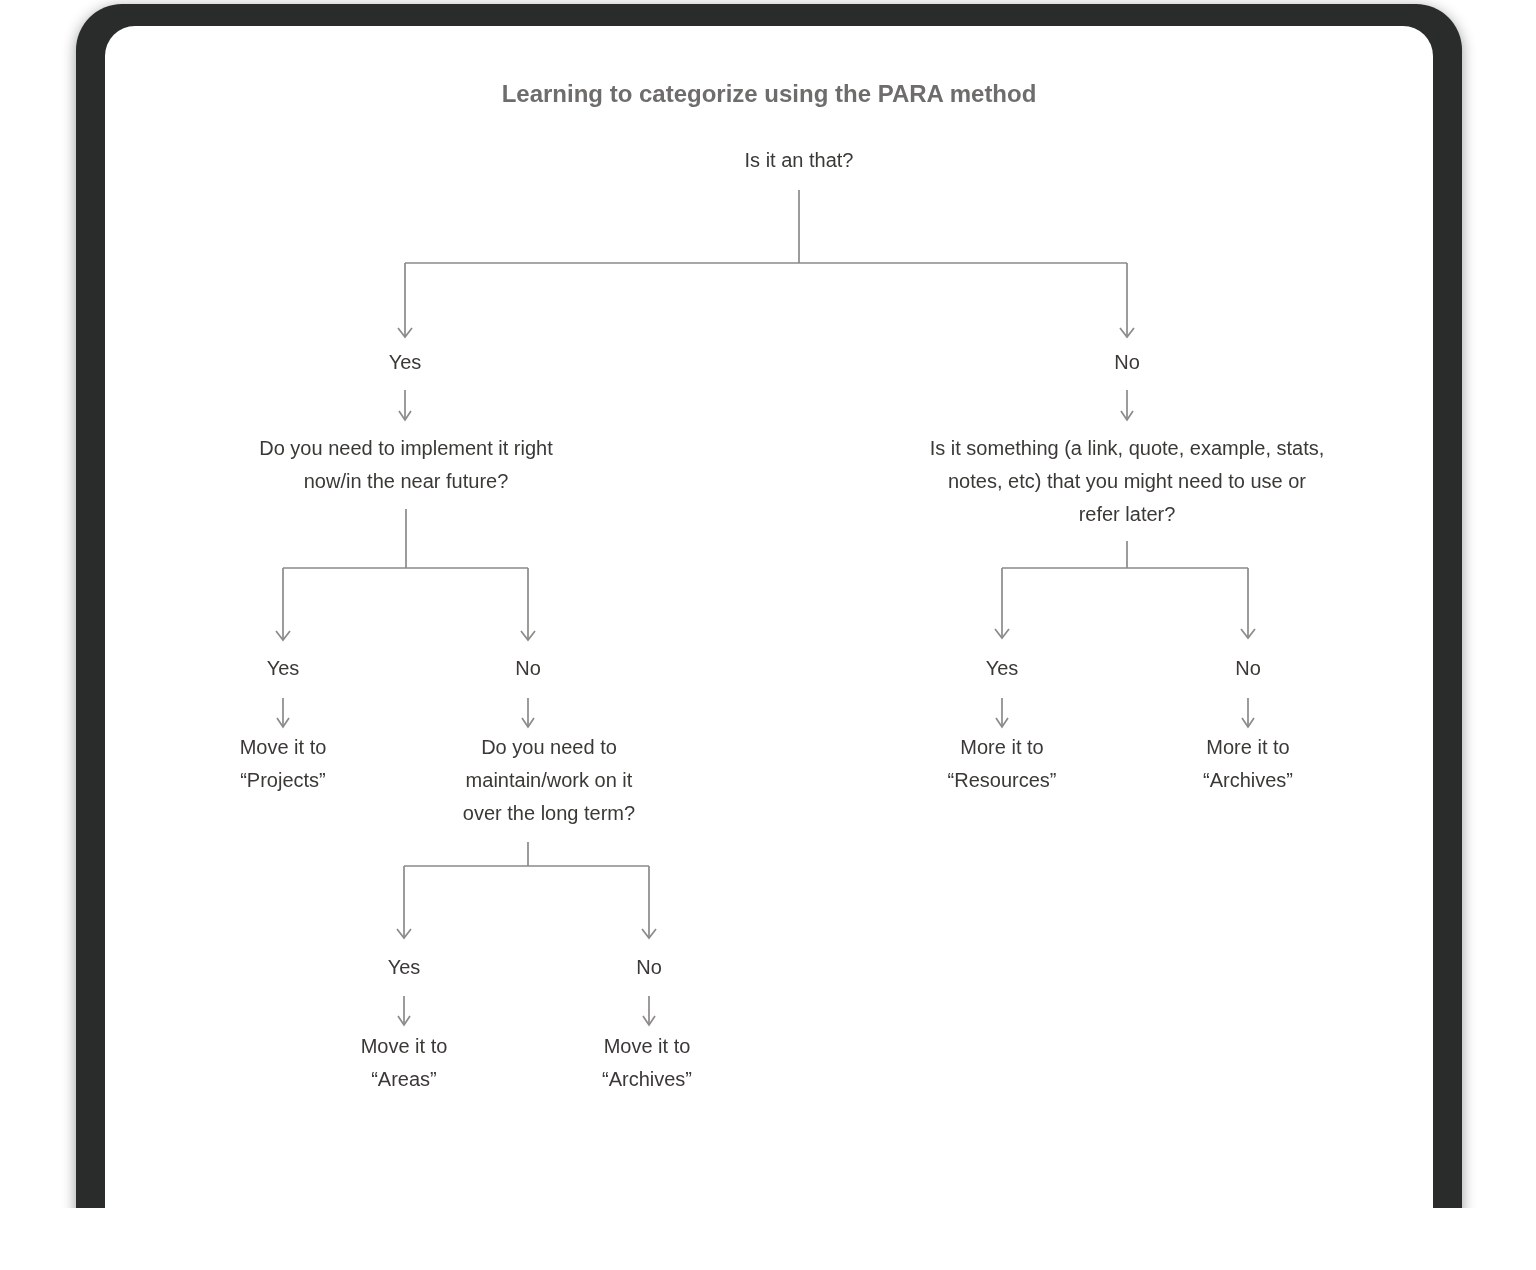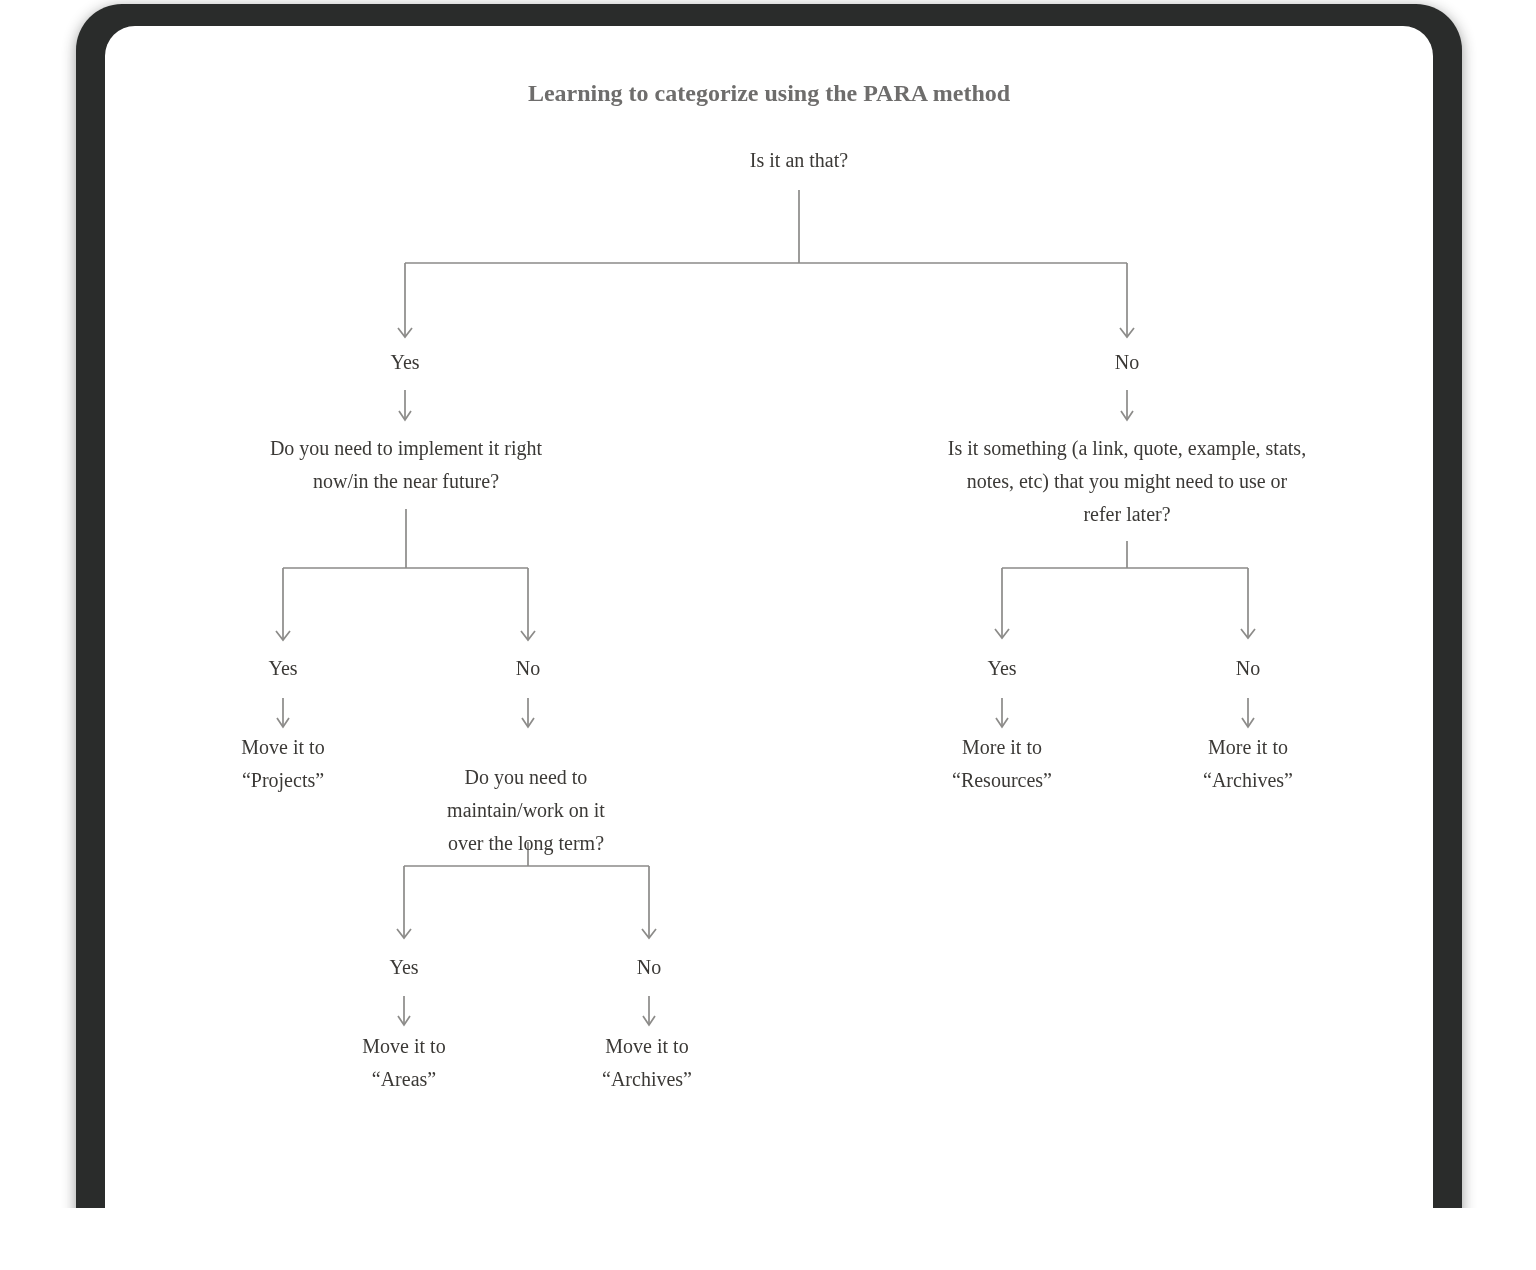--- a/index.html
+++ b/index.html
@@ -8,7 +8,7 @@
     width: 1536px;
     height: 1208px;
     background: #ffffff;
-    font-family: Liberation Serif, serif;
+    font-family: Liberation Sans, sans-serif;
     overflow: hidden;
   }
   .frame {

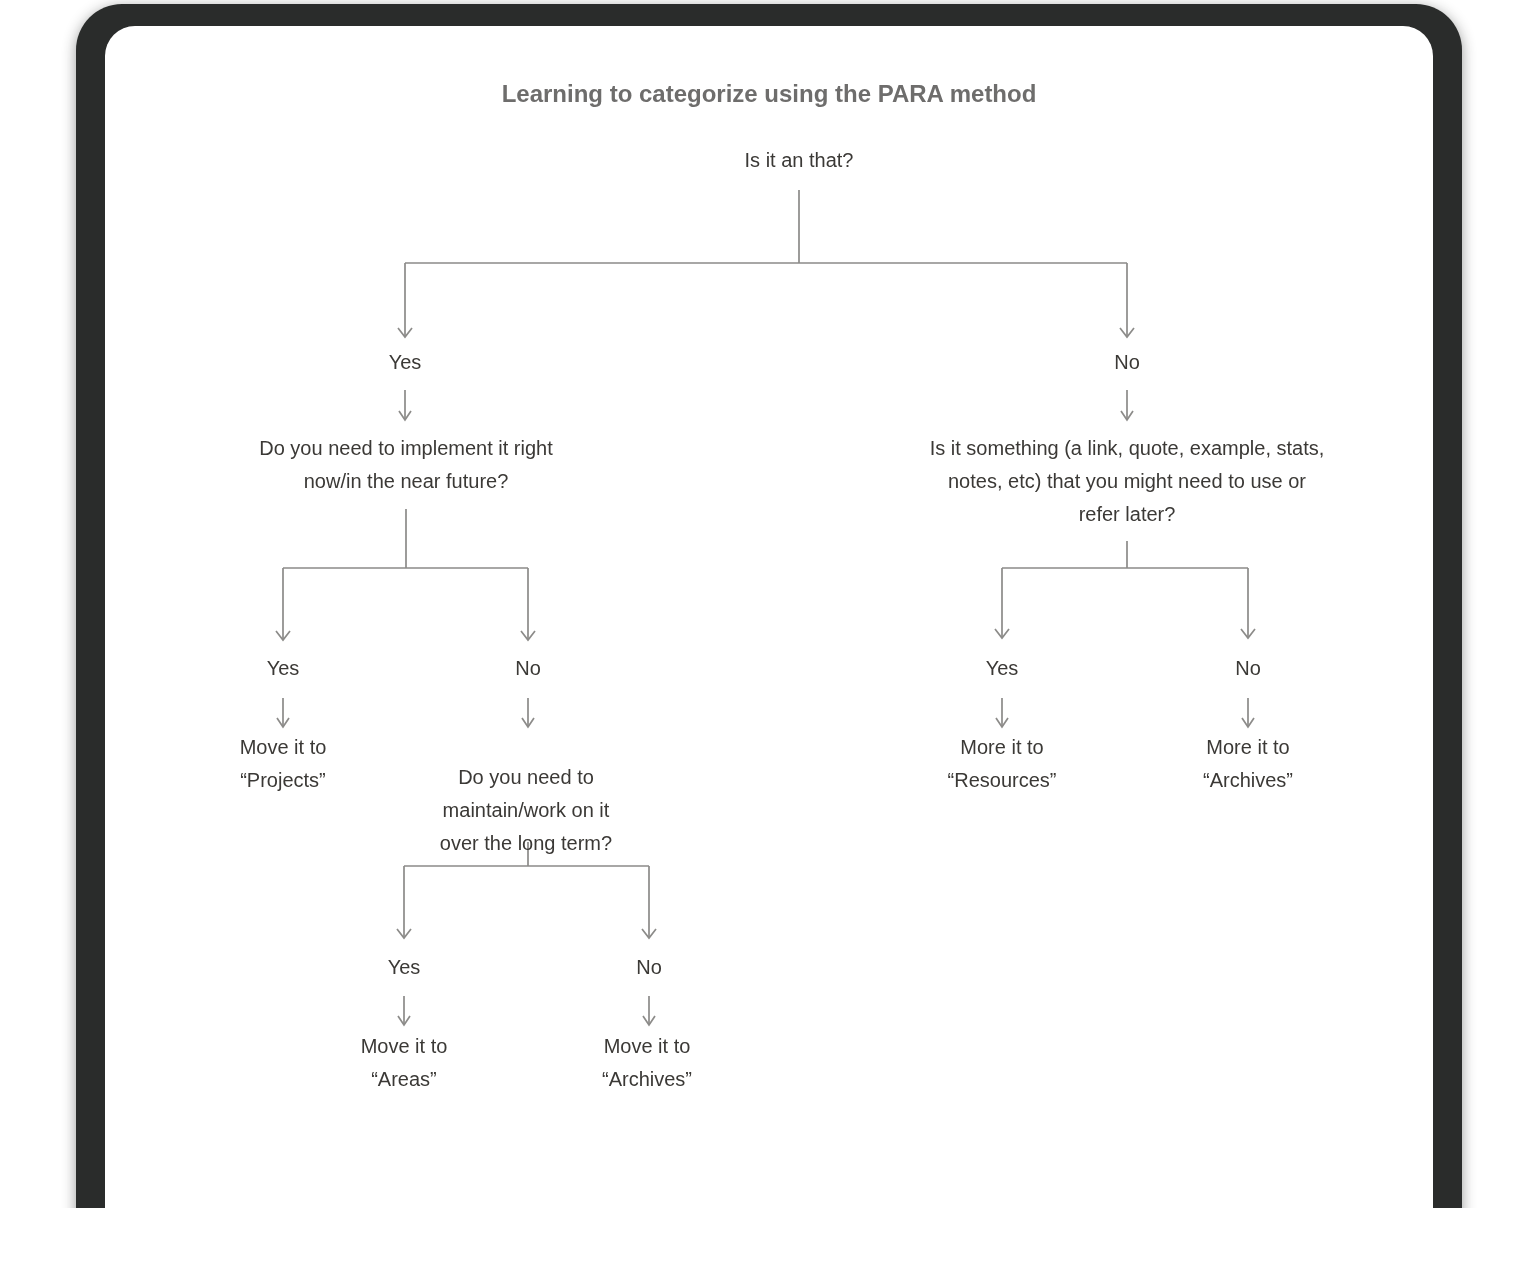--- a/index.html
+++ b/index.html
@@ -122,7 +122,7 @@
 
   <div class="node" style="left:283px; top:731px;">Move it to
 “Projects”</div>
-  <div class="node" style="left:526px; top:731px;margin-top:30px;">Do you need to
+  <div class="node" style="left:549px; top:731px;">Do you need to
 maintain/work on it
 over the long term?</div>
   <div class="node" style="left:1002px; top:731px;">More it to

